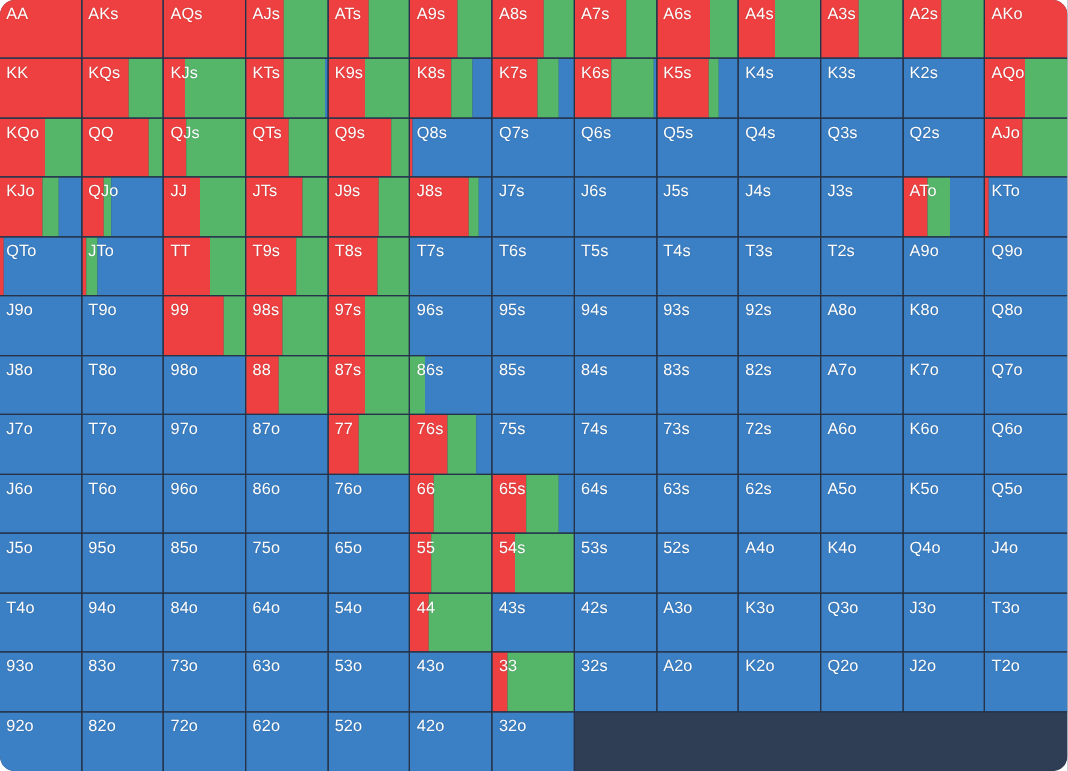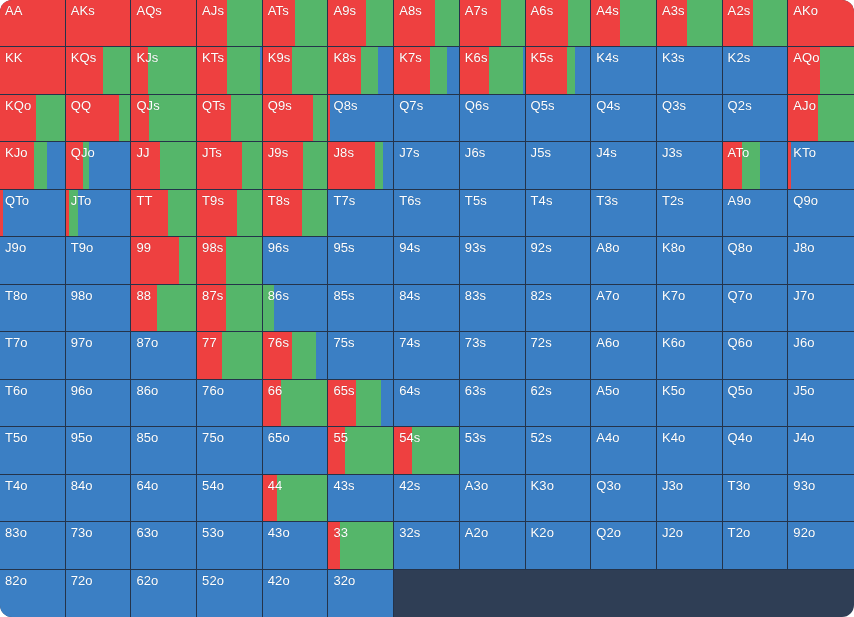--- a/index.html
+++ b/index.html
@@ -525,6 +525,13 @@
     </div>
     <div class="cell">
       <div class="fills">
+        <div class="seg" style="width: 45%; background: rgb(238, 64, 64);"></div>
+        <div class="seg" style="width: 55%; background: rgb(85, 182, 106);"></div>
+      </div>
+      <span class="label">97s</span>
+    </div>
+    <div class="cell">
+      <div class="fills">
         <div class="seg" style="width: 100%; background: rgb(59, 127, 196);"></div>
       </div>
       <span class="label">96s</span>

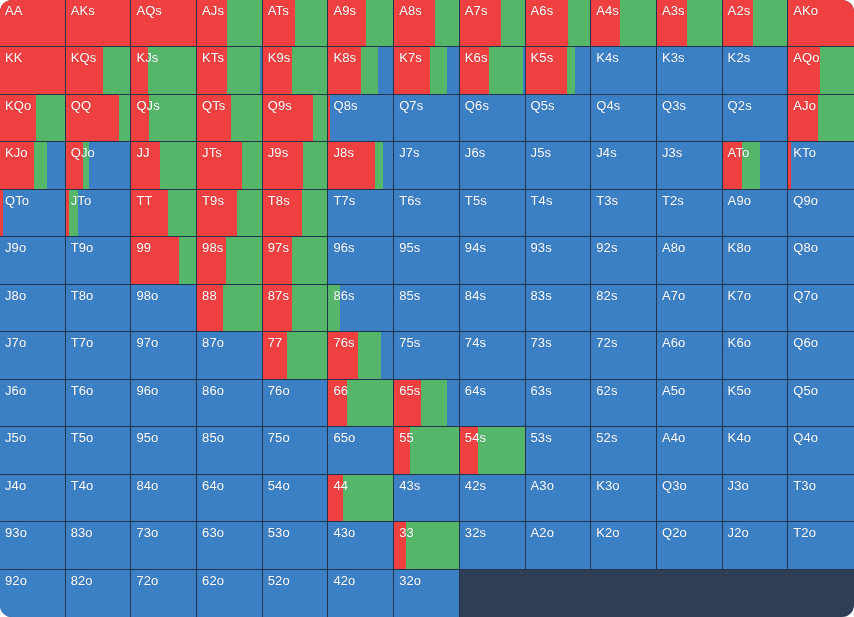--- a/index.html
+++ b/index.html
@@ -831,12 +831,6 @@
       <div class="fills">
         <div class="seg" style="width: 100%; background: rgb(59, 127, 196);"></div>
       </div>
-      <span class="label">T5o</span>
-    </div>
-    <div class="cell">
-      <div class="fills">
-        <div class="seg" style="width: 100%; background: rgb(59, 127, 196);"></div>
-      </div>
       <span class="label">95o</span>
     </div>
     <div class="cell">

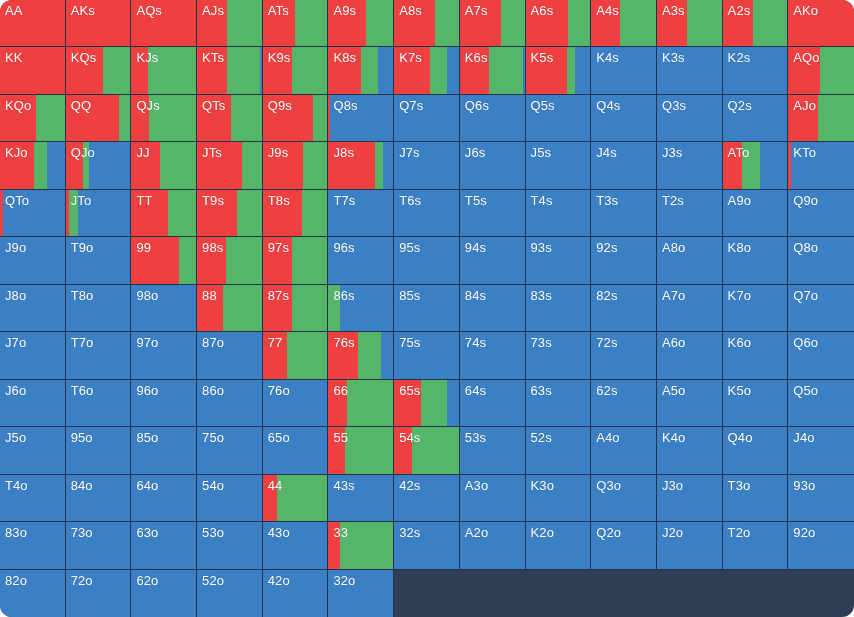--- a/index.html
+++ b/index.html
@@ -911,6 +911,12 @@
       <div class="fills">
         <div class="seg" style="width: 100%; background: rgb(59, 127, 196);"></div>
       </div>
+      <span class="label">94o</span>
+    </div>
+    <div class="cell">
+      <div class="fills">
+        <div class="seg" style="width: 100%; background: rgb(59, 127, 196);"></div>
+      </div>
       <span class="label">84o</span>
     </div>
     <div class="cell">

